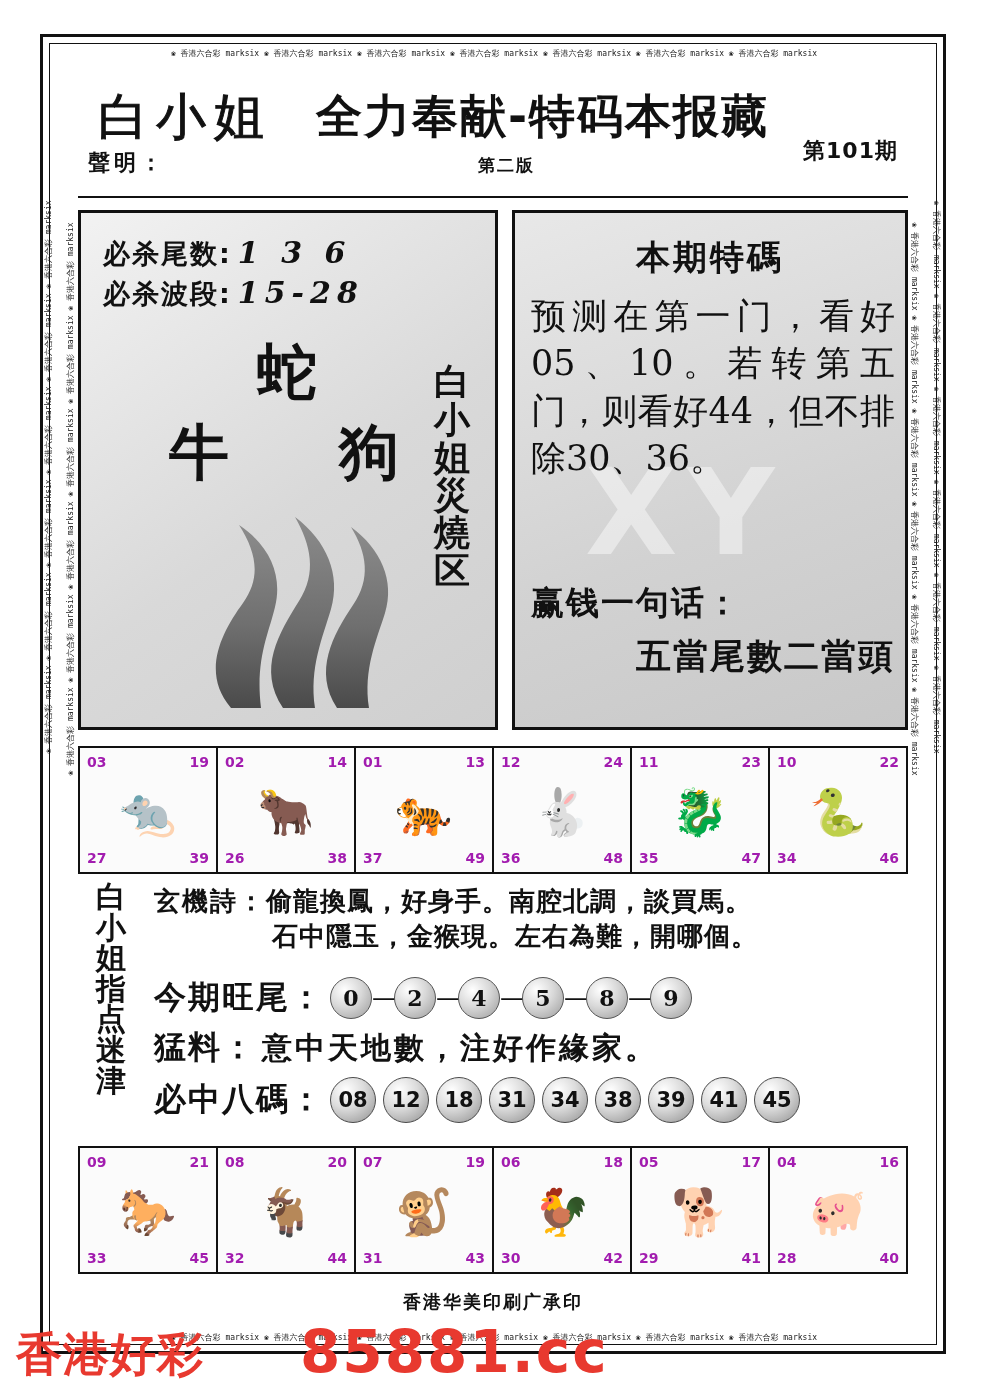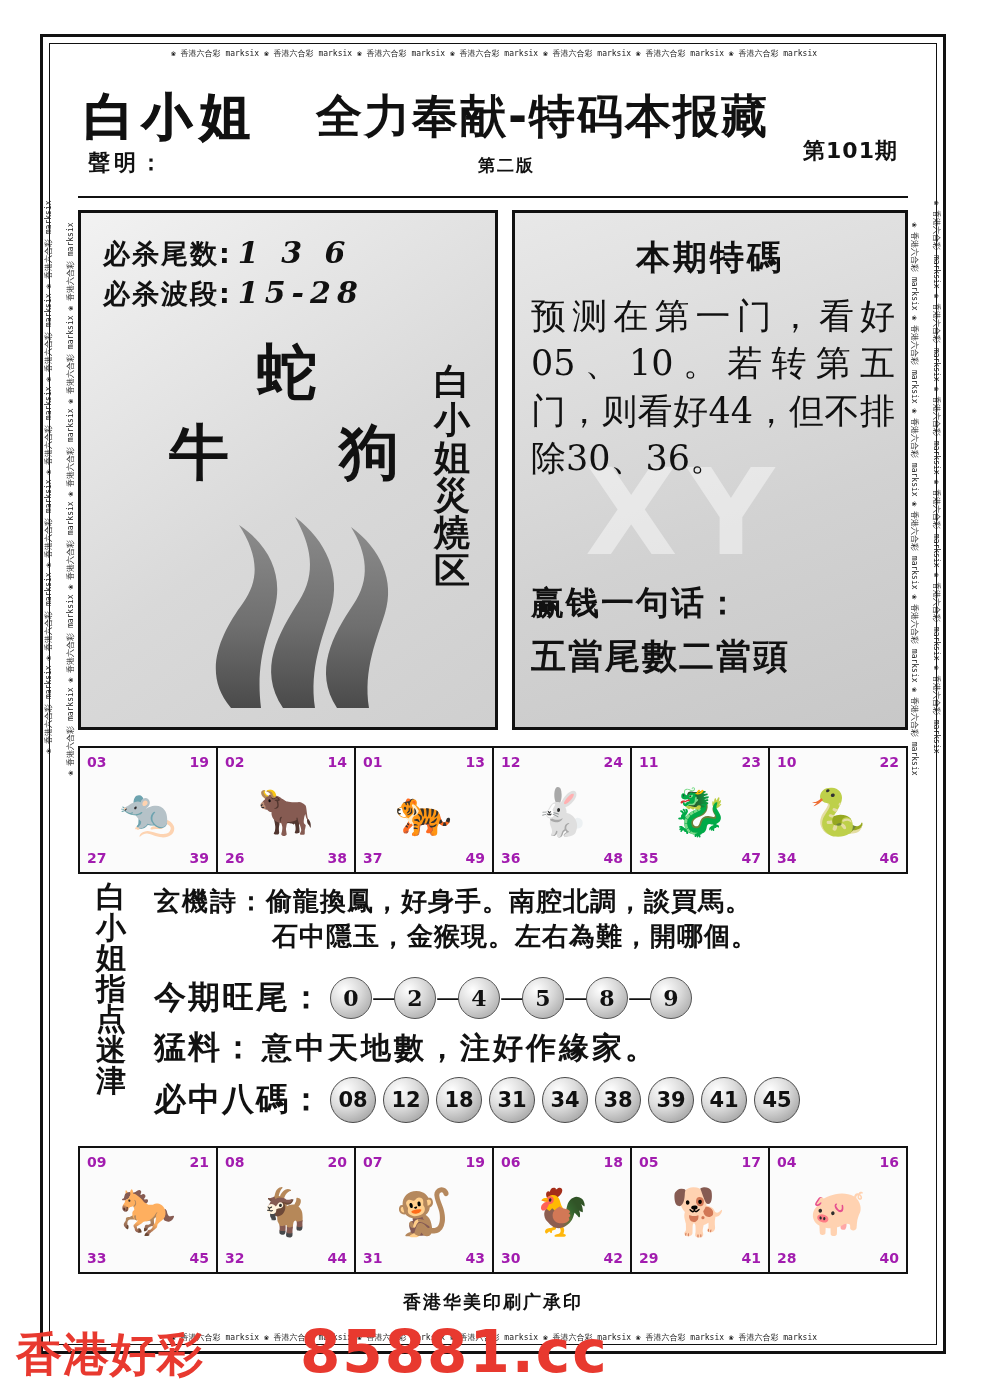--- a/index.html
+++ b/index.html
@@ -61,9 +61,9 @@
   }
   .title-row{position:absolute;left:0;top:10px;width:830px;height:62px;}
   .brand{
-    position:absolute;left:6px;top:0px;
-    font-family:"DejaVu Sans","Liberation Sans",sans-serif;
-    font-size:50px;font-weight:bold;color:#111;
+    position:absolute;left:20px;top:0px;
+    font-family:"DejaVu Sans","Liberation Sans",sans-serif;
+    font-size:50px;font-weight:normal;color:#111;
     letter-spacing:8px;
     -webkit-text-stroke:1px #111;
   }

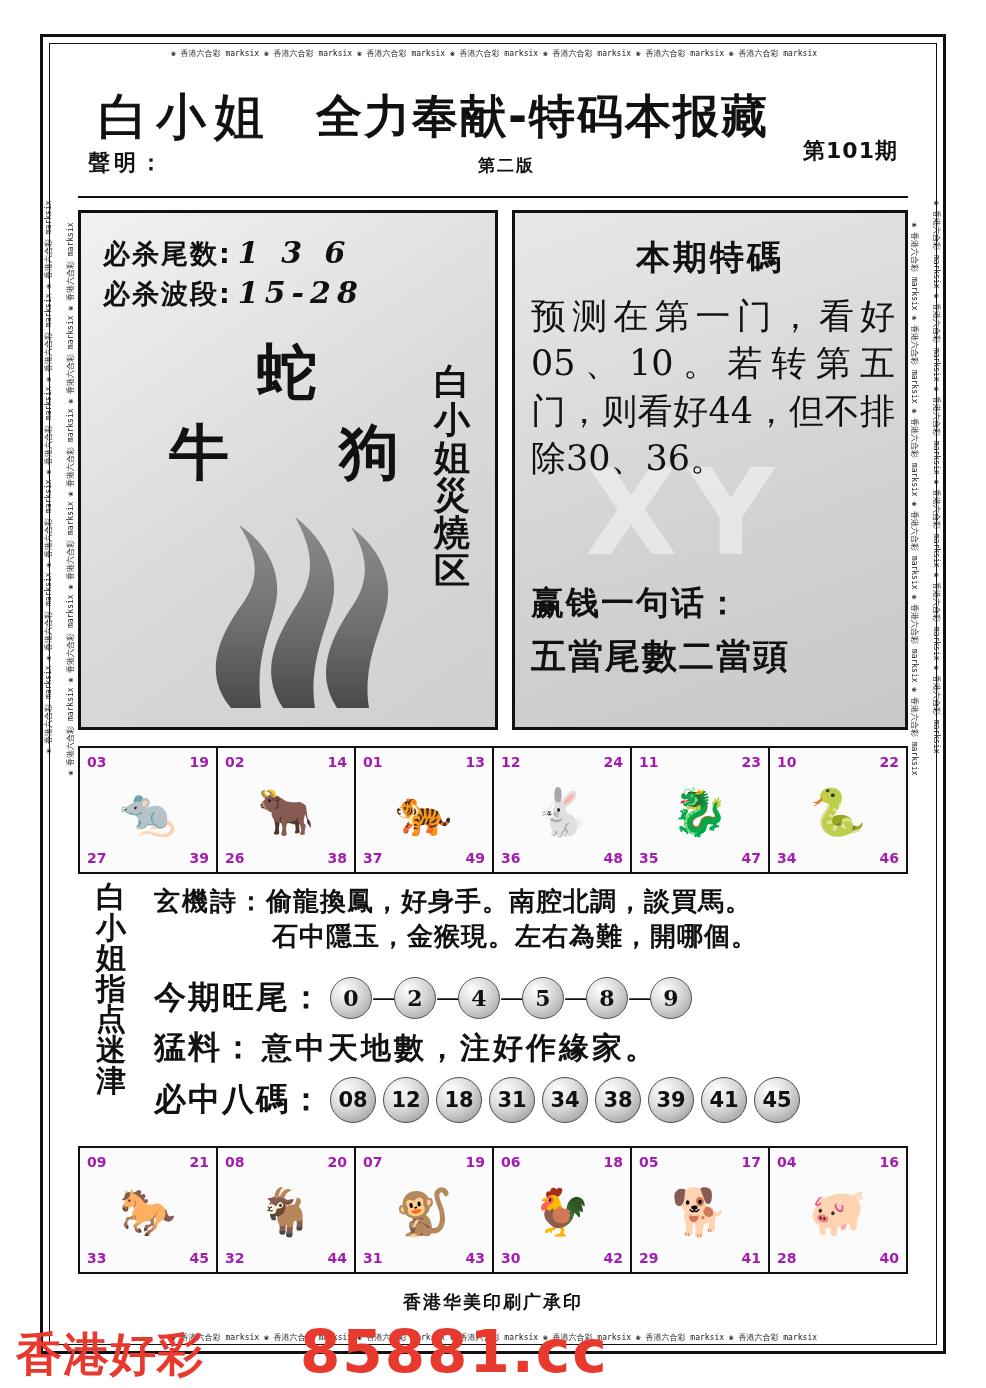--- a/index.html
+++ b/index.html
@@ -146,7 +146,7 @@
   .sb-sub2{
     position:absolute;left:16px;top:420px;width:364px;
     font-size:35px;font-weight:bold;color:#111;letter-spacing:2px;
-    text-align:left;
+    text-align:right;
   }
   .watermark{
     position:absolute;left:70px;top:230px;font-size:120px;color:rgba(255,255,255,0.45);

